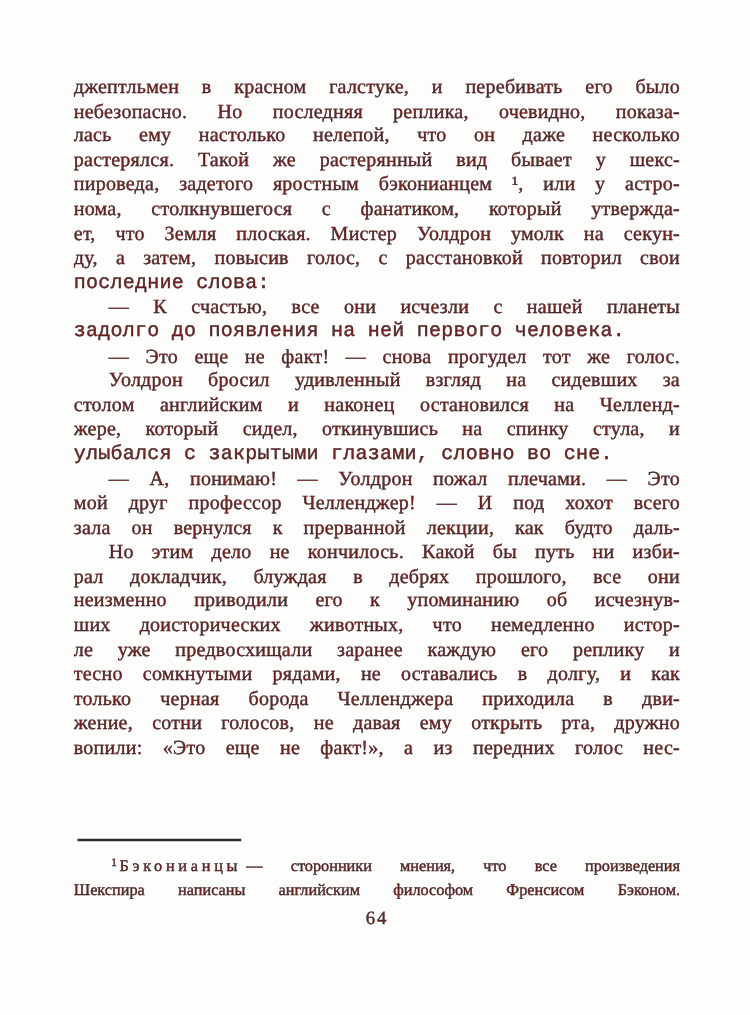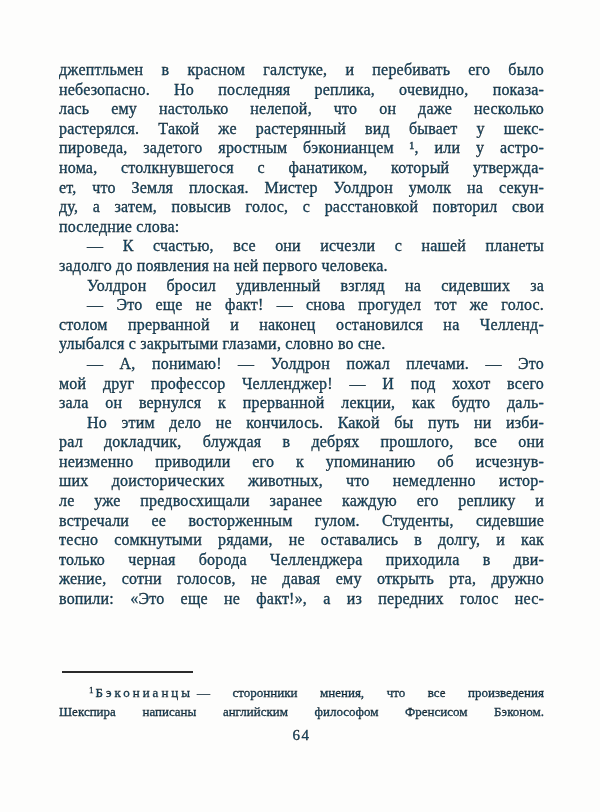--- a/index.html
+++ b/index.html
@@ -13,7 +13,7 @@
     height: 812px;
     background: #fdfdfc;
     font-family: "Liberation Serif", serif;
-    color: #0c4a6e;
+    color: #7f1d1d;
     -webkit-text-stroke: 0.3px #1b1b1b;
     overflow: hidden;
   }

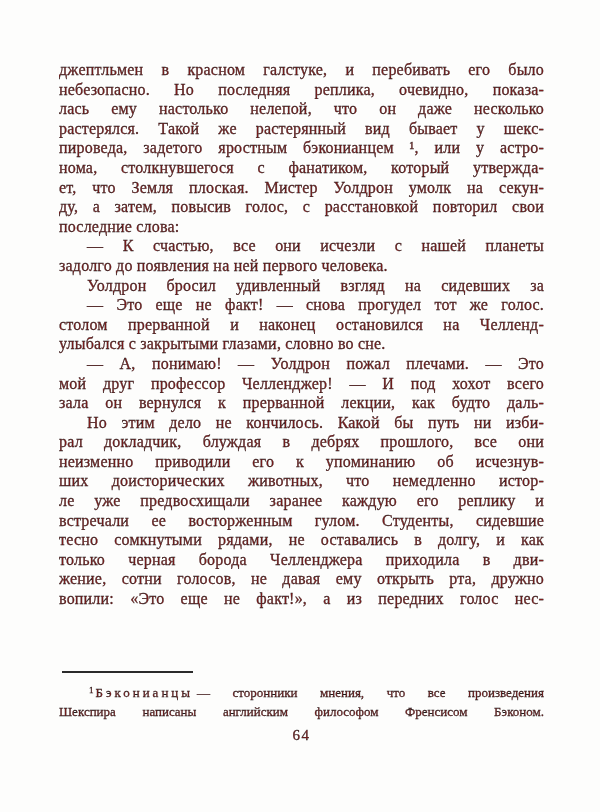--- a/index.html
+++ b/index.html
@@ -34,7 +34,7 @@
     overflow: hidden;
   }
   .line.ind { text-indent: 28px; }
-  .line.last { text-align-last: left; }
+  .line.last { text-align-last: left; font-family: Liberation Mono, monospace; }
 
   .footnote-rule {
     position: absolute;

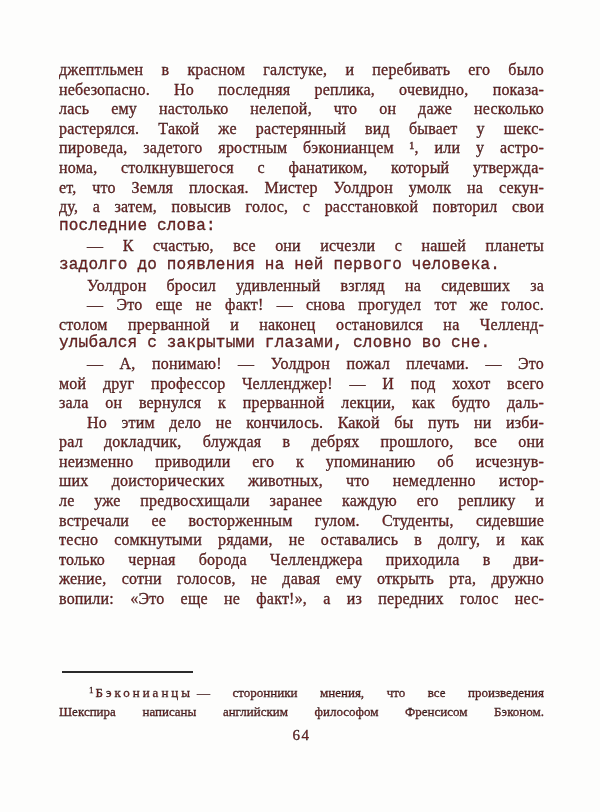--- a/index.html
+++ b/index.html
@@ -92,8 +92,8 @@
     <div class="line last">последние слова:</div>
     <div class="line ind">— К счастью, все они исчезли с нашей планеты</div>
     <div class="line last">задолго до появления на ней первого человека.</div>
+    <div class="line ind">— Это еще не факт! — снова прогудел тот же голос.</div>
     <div class="line ind">Уолдрон бросил удивленный взгляд на сидевших за</div>
-    <div class="line ind">— Это еще не факт! — снова прогудел тот же голос.</div>
     <div class="line">столом прерванной и наконец остановился на Челленд-</div>
     <div class="line last">улыбался с закрытыми глазами, словно во сне.</div>
     <div class="line ind">— А, понимаю! — Уолдрон пожал плечами. — Это</div>

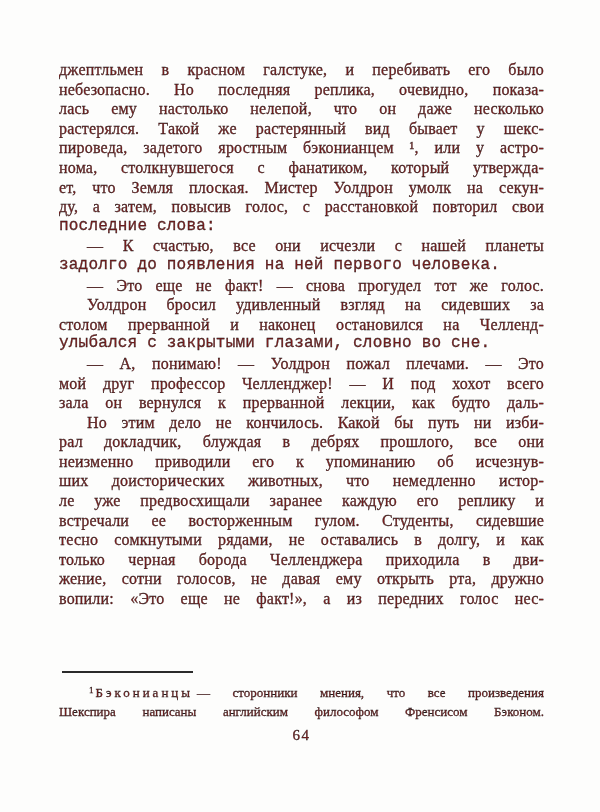--- a/index.html
+++ b/index.html
@@ -94,7 +94,7 @@
     <div class="line last">задолго до появления на ней первого человека.</div>
     <div class="line ind">— Это еще не факт! — снова прогудел тот же голос.</div>
     <div class="line ind">Уолдрон бросил удивленный взгляд на сидевших за</div>
-    <div class="line">столом прерванной и наконец остановился на Челленд-</div>
+    <div class="line">столом английским и наконец остановился на Челленд-</div>
     <div class="line last">улыбался с закрытыми глазами, словно во сне.</div>
     <div class="line ind">— А, понимаю! — Уолдрон пожал плечами. — Это</div>
     <div class="line">мой друг профессор Челленджер! — И под хохот всего</div>

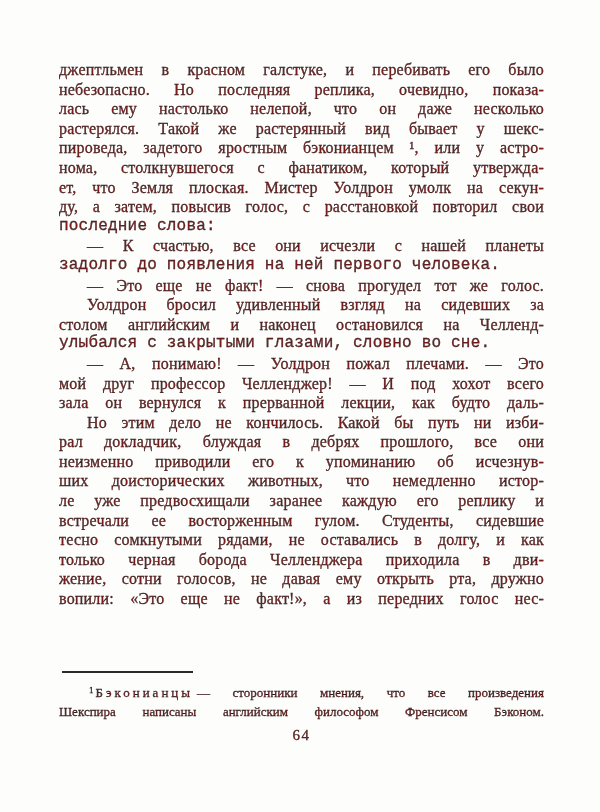--- a/index.html
+++ b/index.html
@@ -95,6 +95,7 @@
     <div class="line ind">— Это еще не факт! — снова прогудел тот же голос.</div>
     <div class="line ind">Уолдрон бросил удивленный взгляд на сидевших за</div>
     <div class="line">столом английским и наконец остановился на Челленд-</div>
+    <div class="line">жере, который сидел, откинувшись на спинку стула, и</div>
     <div class="line last">улыбался с закрытыми глазами, словно во сне.</div>
     <div class="line ind">— А, понимаю! — Уолдрон пожал плечами. — Это</div>
     <div class="line">мой друг профессор Челленджер! — И под хохот всего</div>

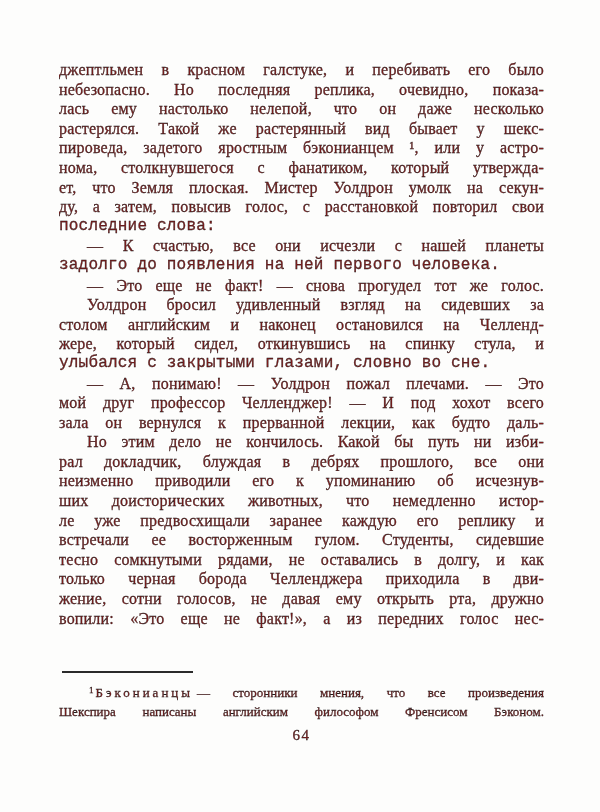--- a/index.html
+++ b/index.html
@@ -105,7 +105,6 @@
     <div class="line">неизменно приводили его к упоминанию об исчезнув-</div>
     <div class="line">ших доисторических животных, что немедленно истор-</div>
     <div class="line">ле уже предвосхищали заранее каждую его реплику и</div>
-    <div class="line">встречали ее восторженным гулом. Студенты, сидевшие</div>
     <div class="line">тесно сомкнутыми рядами, не оставались в долгу, и как</div>
     <div class="line">только черная борода Челленджера приходила в дви-</div>
     <div class="line">жение, сотни голосов, не давая ему открыть рта, дружно</div>

